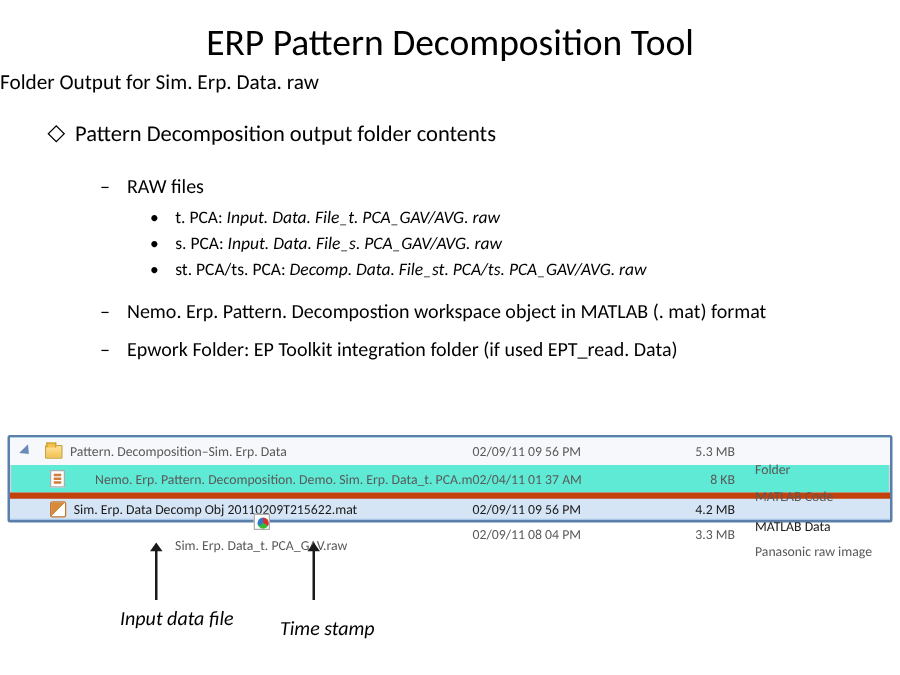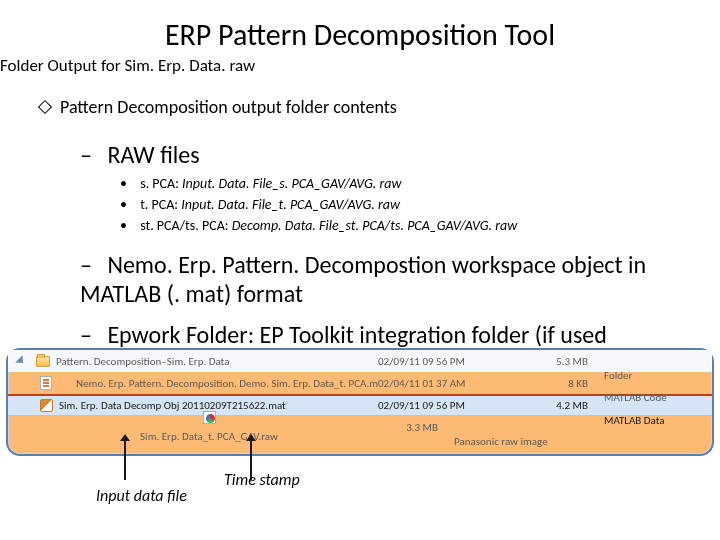--- a/index.html
+++ b/index.html
@@ -10,7 +10,7 @@
   .body { margin: 20px 40px 0 40px; }
   .diamond-row { display: flex; align-items: center; font-size: 18px; margin-bottom: 22px; }
   .diamond { display:inline-block; width: 10px; height:10px; transform: rotate(45deg); border: 1.5px solid #000; margin-right: 10px; }
-  .dash-row { margin-left: 40px; font-size: 24px; margin-top: 4px; margin-bottom: 2px; }
+  .dash-row { margin-left: 40px; font-size: 16px; margin-top: 4px; margin-bottom: 2px; }
   .dash-row::before { content: "–"; margin-right: 10px; }
   .dot-list { margin-left: 80px; margin-top: 4px; margin-bottom: 10px; }
   .dot-row { font-size: 14px; line-height: 1.5; }

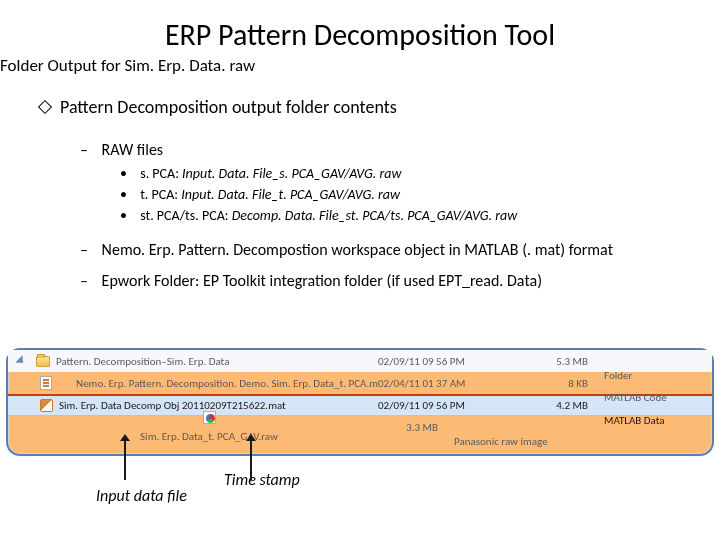--- a/index.html
+++ b/index.html
@@ -55,12 +55,12 @@
     </div>
     <div class="dot-list">
       <div class="dot-row">
+        <span>t. PCA:</span>
+        <span class="italic">Input. Data. File_t. PCA_GAV/AVG. raw</span>
+      </div>
+      <div class="dot-row">
         <span>s. PCA:</span>
         <span class="italic">Input. Data. File_s. PCA_GAV/AVG. raw</span>
-      </div>
-      <div class="dot-row">
-        <span>t. PCA:</span>
-        <span class="italic">Input. Data. File_t. PCA_GAV/AVG. raw</span>
       </div>
       <div class="dot-row">
         <span>st. PCA/ts. PCA:</span>

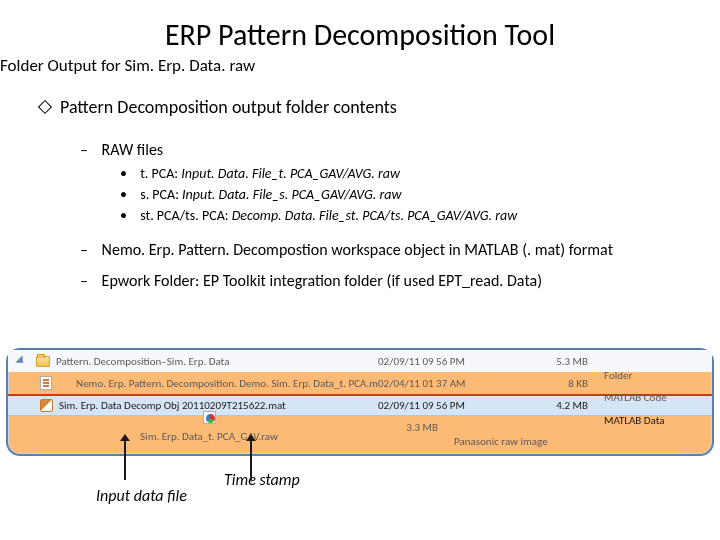--- a/index.html
+++ b/index.html
@@ -16,7 +16,7 @@
   .dot-row { font-size: 14px; line-height: 1.5; }
   .dot-row::before { content: "•"; margin-right: 10px; }
   .italic { font-style: italic; }
-  .file-panel { position: absolute; left: 6px; right: 6px; top: 348px; height: 108px; border: 2px solid #5b7fa8; border-radius: 14px; background: #fdba74; box-shadow: 0 0 0 1px #c9d6e6 inset; }
+  .file-panel { position: absolute; left: 6px; right: 6px; top: 348px; height: 70px; border: 2px solid #5b7fa8; border-radius: 2px; background: #5eead4; box-shadow: 0 0 0 1px #c9d6e6 inset; }
   .file-row { display: flex; align-items: center; height: 22px; font-size: 11px; color: #5a5a5a; padding: 0 8px; }
   .file-row:nth-child(odd) { background: #f6f8fb; }
   .file-row .name { flex: 0 0 362px; display: flex; align-items: center; gap: 6px; }

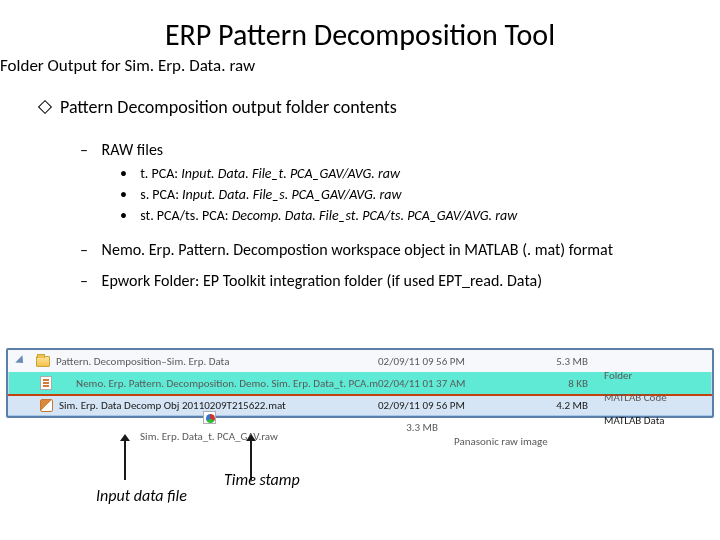--- a/index.html
+++ b/index.html
@@ -30,7 +30,7 @@
   .mat-ico { width: 13px; height: 13px; background: linear-gradient(135deg,#d88a3a 50%, #fff 50%); border:1px solid #c57830; border-radius:2px; }
   .raw-ico { width: 13px; height: 13px; background: #fff; border:1px solid #adadad; position:relative; }
   .raw-ico::after { content:""; position:absolute; left:2px; top:2px; width:9px; height:9px; background: conic-gradient(#c33 0 33%, #3b3 33% 66%, #37c 66% 100%); border-radius:50%; }
-  .selected { background: #d6e5f5 !important; border-top:2px solid #c2410c; border-bottom:1px solid #a9c7e8; color:#1a1a1a; }
+  .selected { background: #d6e5f5 !important; border-top:5px solid #c2410c; border-bottom:1px solid #a9c7e8; color:#1a1a1a; }
   .arrow-grp { position:absolute; top:440px; left:0; right:0; height:80px; }
   .arrow { position:absolute; width:2px; background:#1a1a1a; }
   .arrow::after { content:""; position:absolute; top:-6px; left:-4px; border-left:5px solid transparent; border-right:5px solid transparent; border-bottom:7px solid #1a1a1a; }

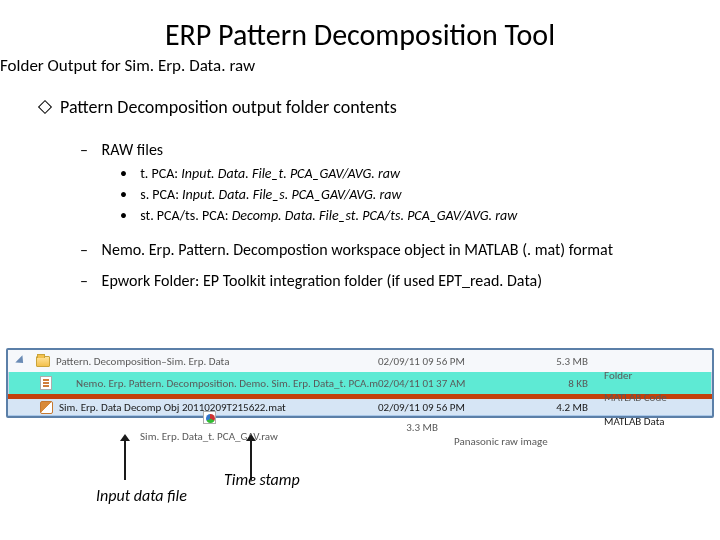--- a/index.html
+++ b/index.html
@@ -110,6 +110,7 @@
           <span class="raw-ico"></span>
           <span>Sim. Erp. Data_t. PCA_GAV.raw</span>
         </div>
+      <div class="date">02/09/11 08 04 PM</div>
       <div class="size">3.3 MB</div>
       <div class="type">Panasonic raw image</div>
     </div>

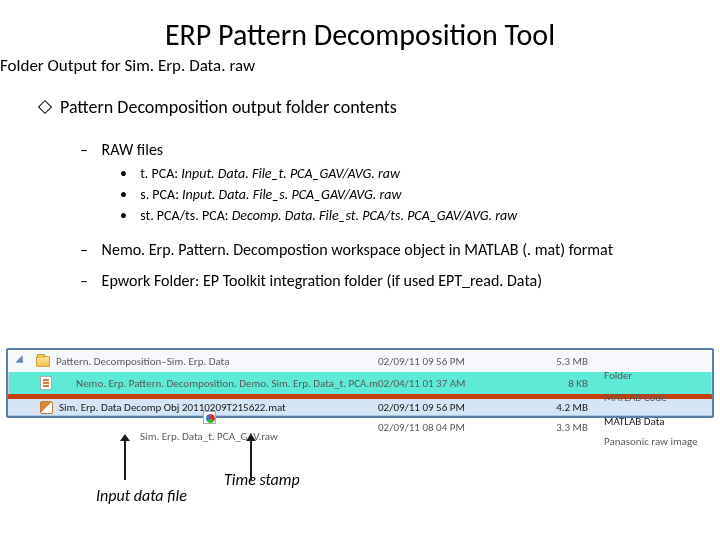--- a/index.html
+++ b/index.html
@@ -120,7 +120,7 @@
     <div class="arrow" style="left:124px; top:0; height:40px;"></div>
     <div class="arrow-label" style="left:96px; top:46px;">Input data file</div>
     <div class="arrow" style="left:250px; top:0; height:40px;"></div>
-    <div class="arrow-label" style="left:224px; top:30px;">Time stamp</div>
+    <div class="arrow-label" style="left:224px; top:54px;">Time stamp</div>
   </div>
 </div>
 

